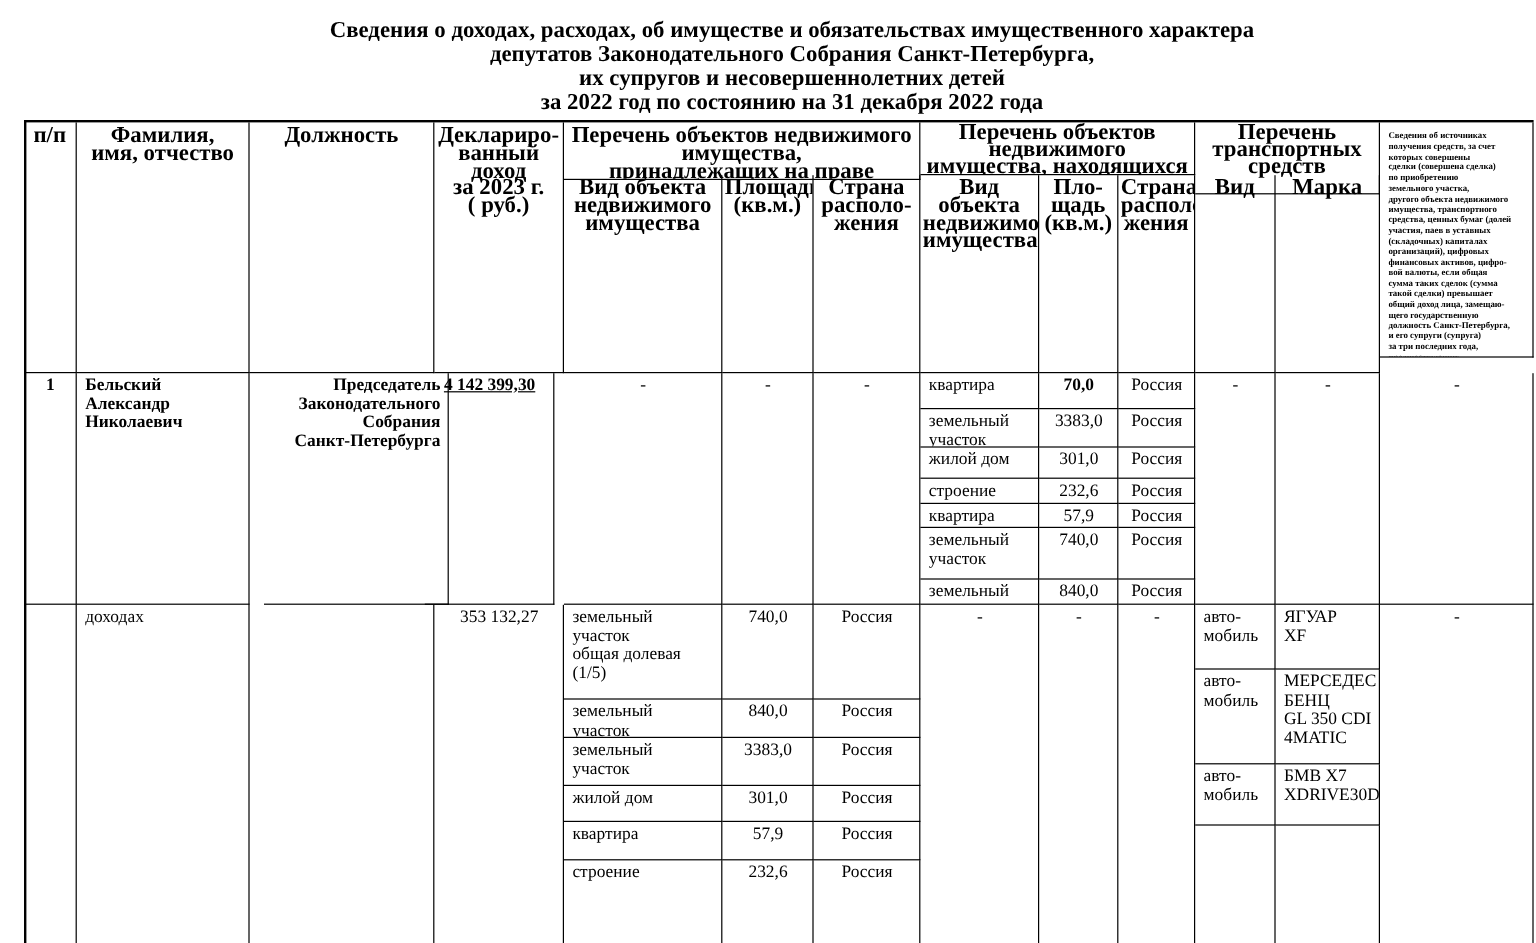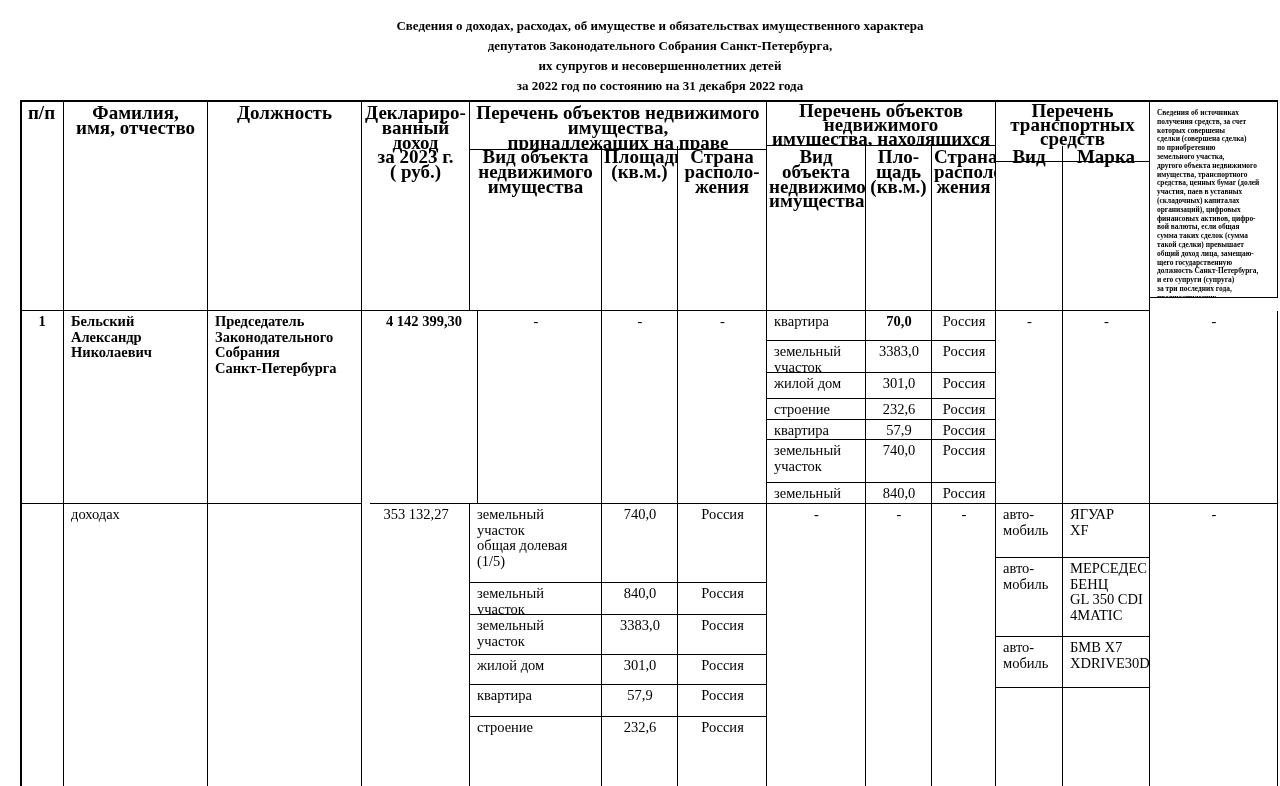--- a/index.html
+++ b/index.html
@@ -6,7 +6,7 @@
   #page{position:relative;width:1280px;height:786px;background:#fff;overflow:hidden;
         font-family:"Liberation Serif","DejaVu Serif",serif;color:#000;}
   .title{position:absolute;left:40px;top:16px;width:1240px;text-align:center;
-         font-weight:bold;font-size:13px;line-height:20px;white-space:pre-line;}
+         font-weight:bold;font-size:19px;line-height:20px;white-space:pre-line;}
   .line{position:absolute;background:#000;}
   .c{position:absolute;box-sizing:border-box;border-right:1px solid #000;border-bottom:1px solid #000;
      padding:3px 6px 0 7px;font-size:14.5px;line-height:15.6px;white-space:pre-line;overflow:hidden;}

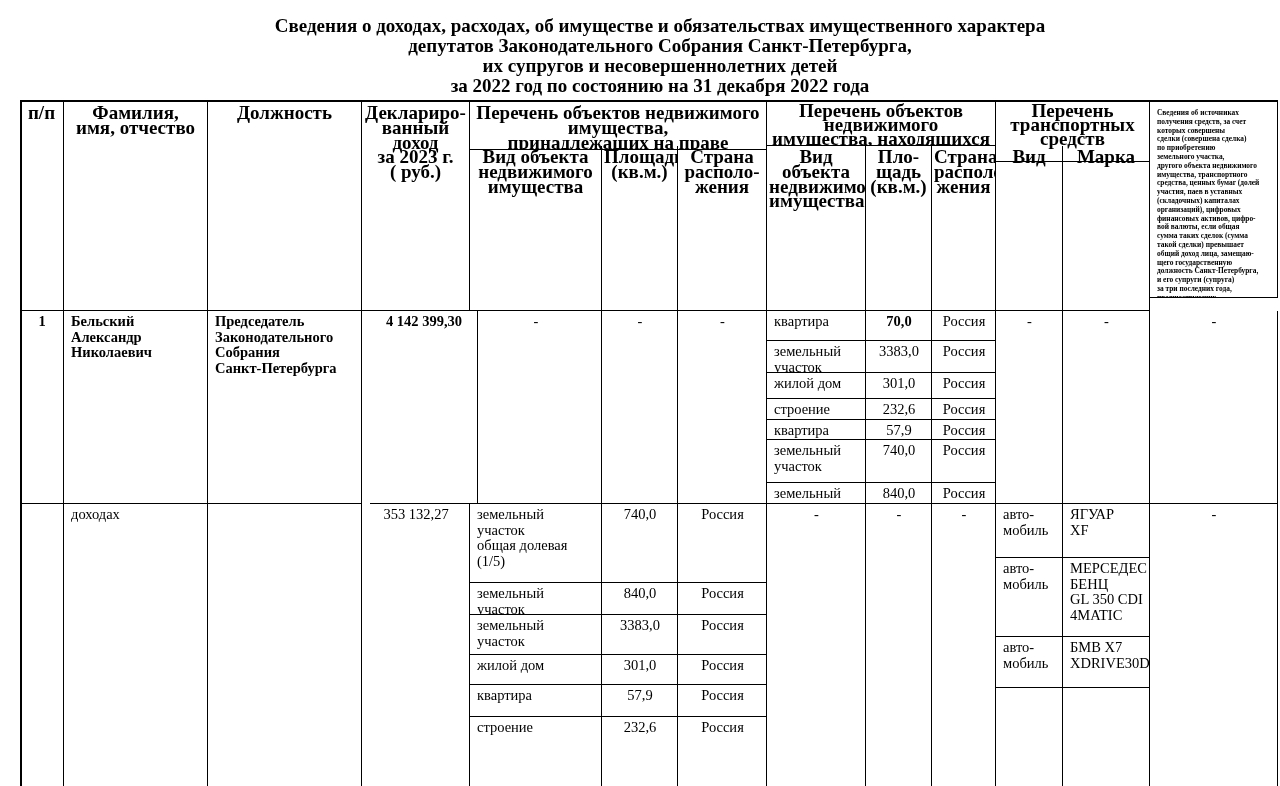--- a/index.html
+++ b/index.html
@@ -94,7 +94,7 @@
   <div class="c b" style="left:64px;top:311px;width:144px;height:193px;">Бельский
 Александр
 Николаевич</div>
-  <div class="c b" style="left:208px;top:311px;width:154px;height:193px;">Председатель
+  <div class="c b" style="left:220px;top:311px;width:154px;height:193px;text-align:right;">Председатель
 Законодательного
 Собрания
 Санкт-Петербурга</div>

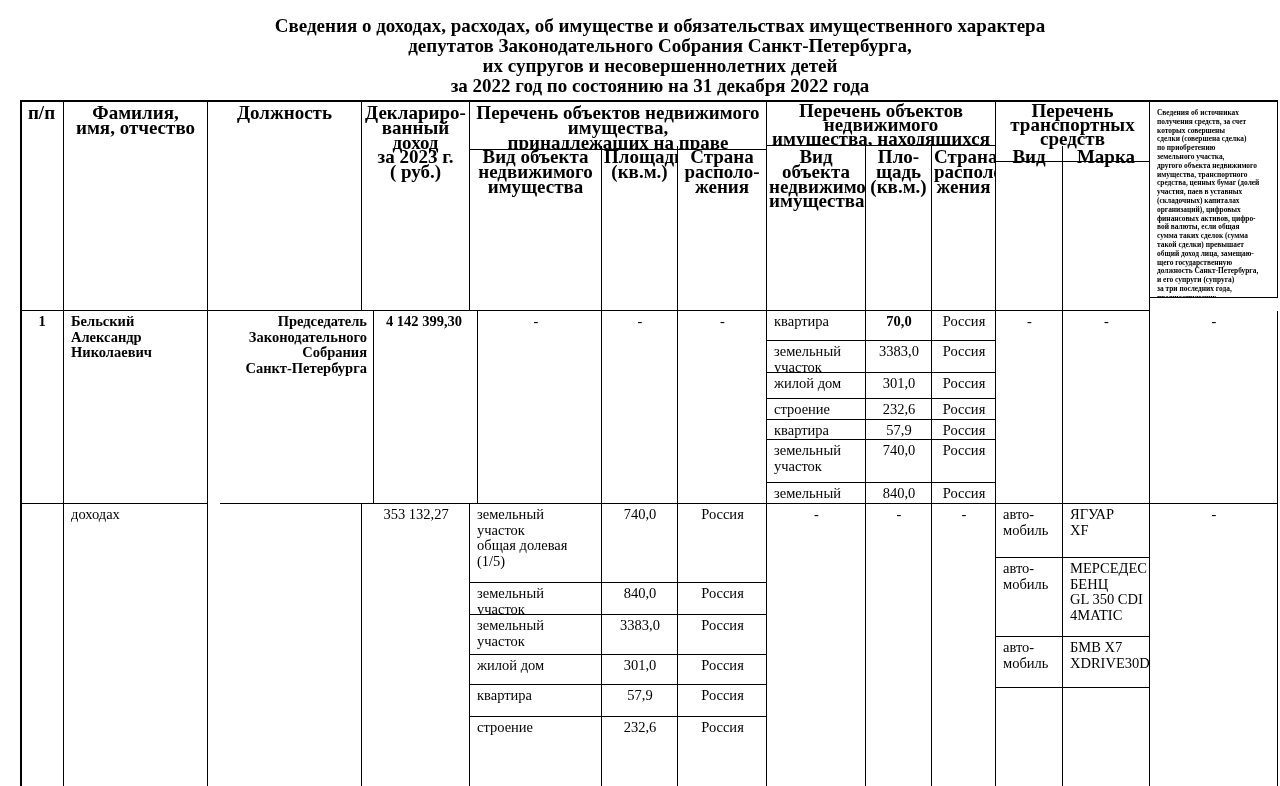--- a/index.html
+++ b/index.html
@@ -98,7 +98,7 @@
 Законодательного
 Собрания
 Санкт-Петербурга</div>
-  <div class="c tc b" style="left:370px;top:311px;width:108px;height:193px;">4 142 399,30</div>
+  <div class="c tc b" style="left:354px;top:311px;width:108px;height:193px;text-decoration:underline;">4 142 399,30</div>
   <div class="c tc" style="left:470px;top:311px;width:132px;height:193px;">-</div>
   <div class="c tc" style="left:602px;top:311px;width:76px;height:193px;">-</div>
   <div class="c tc" style="left:678px;top:311px;width:89px;height:193px;">-</div>

